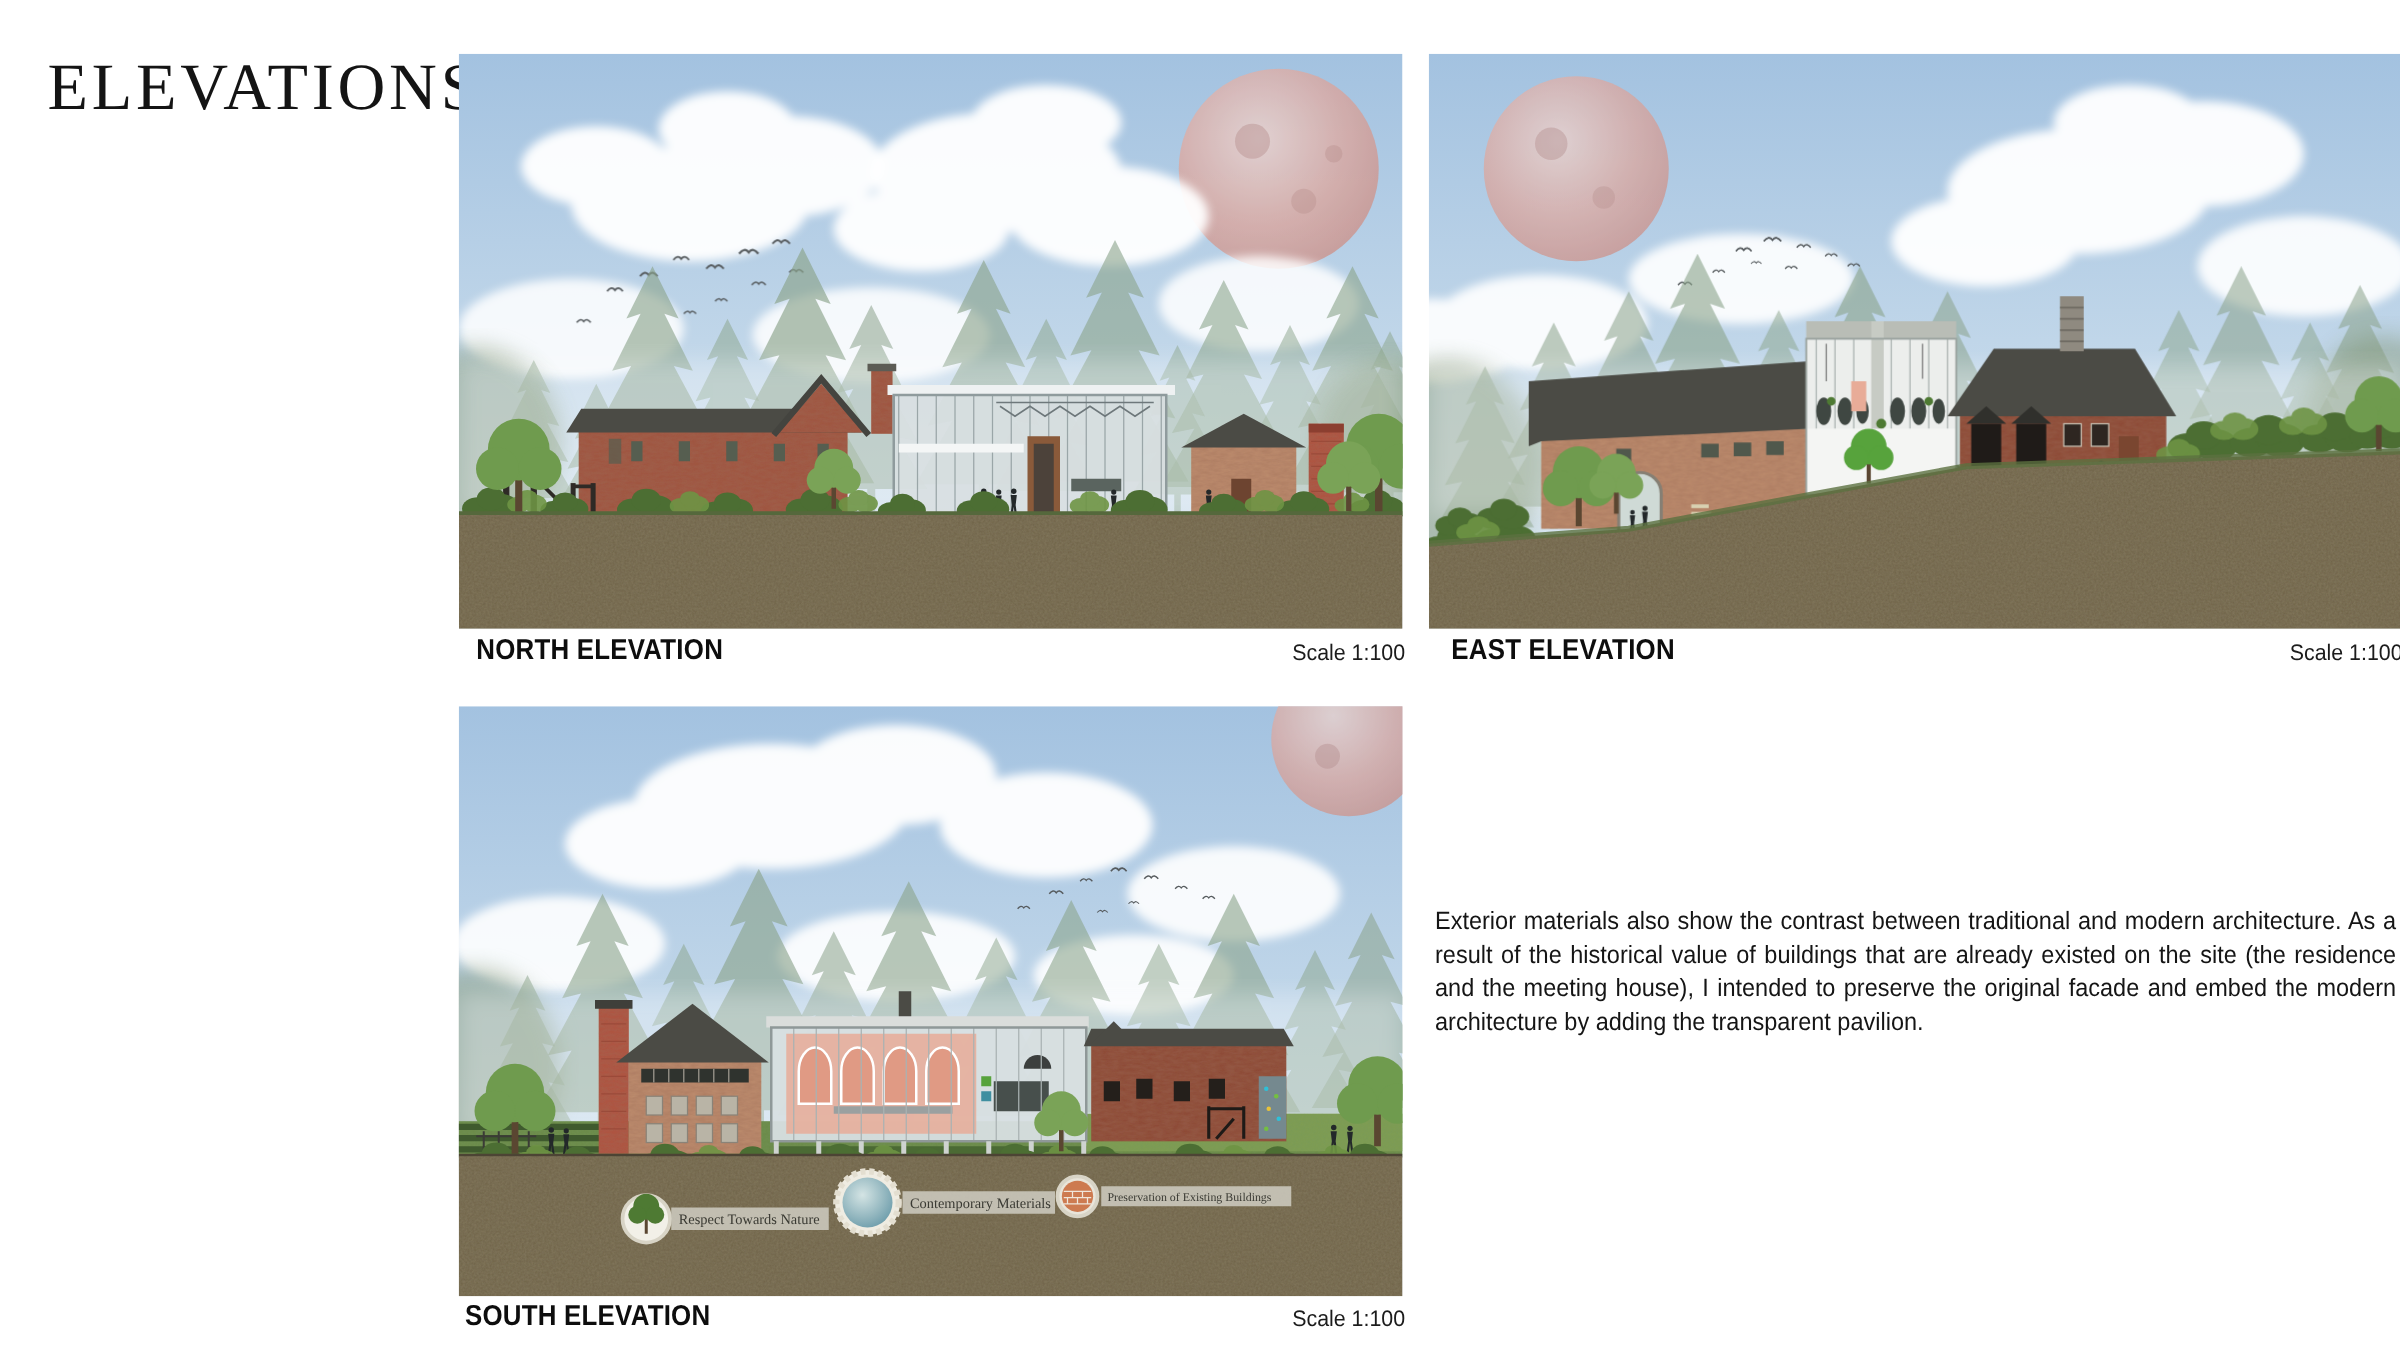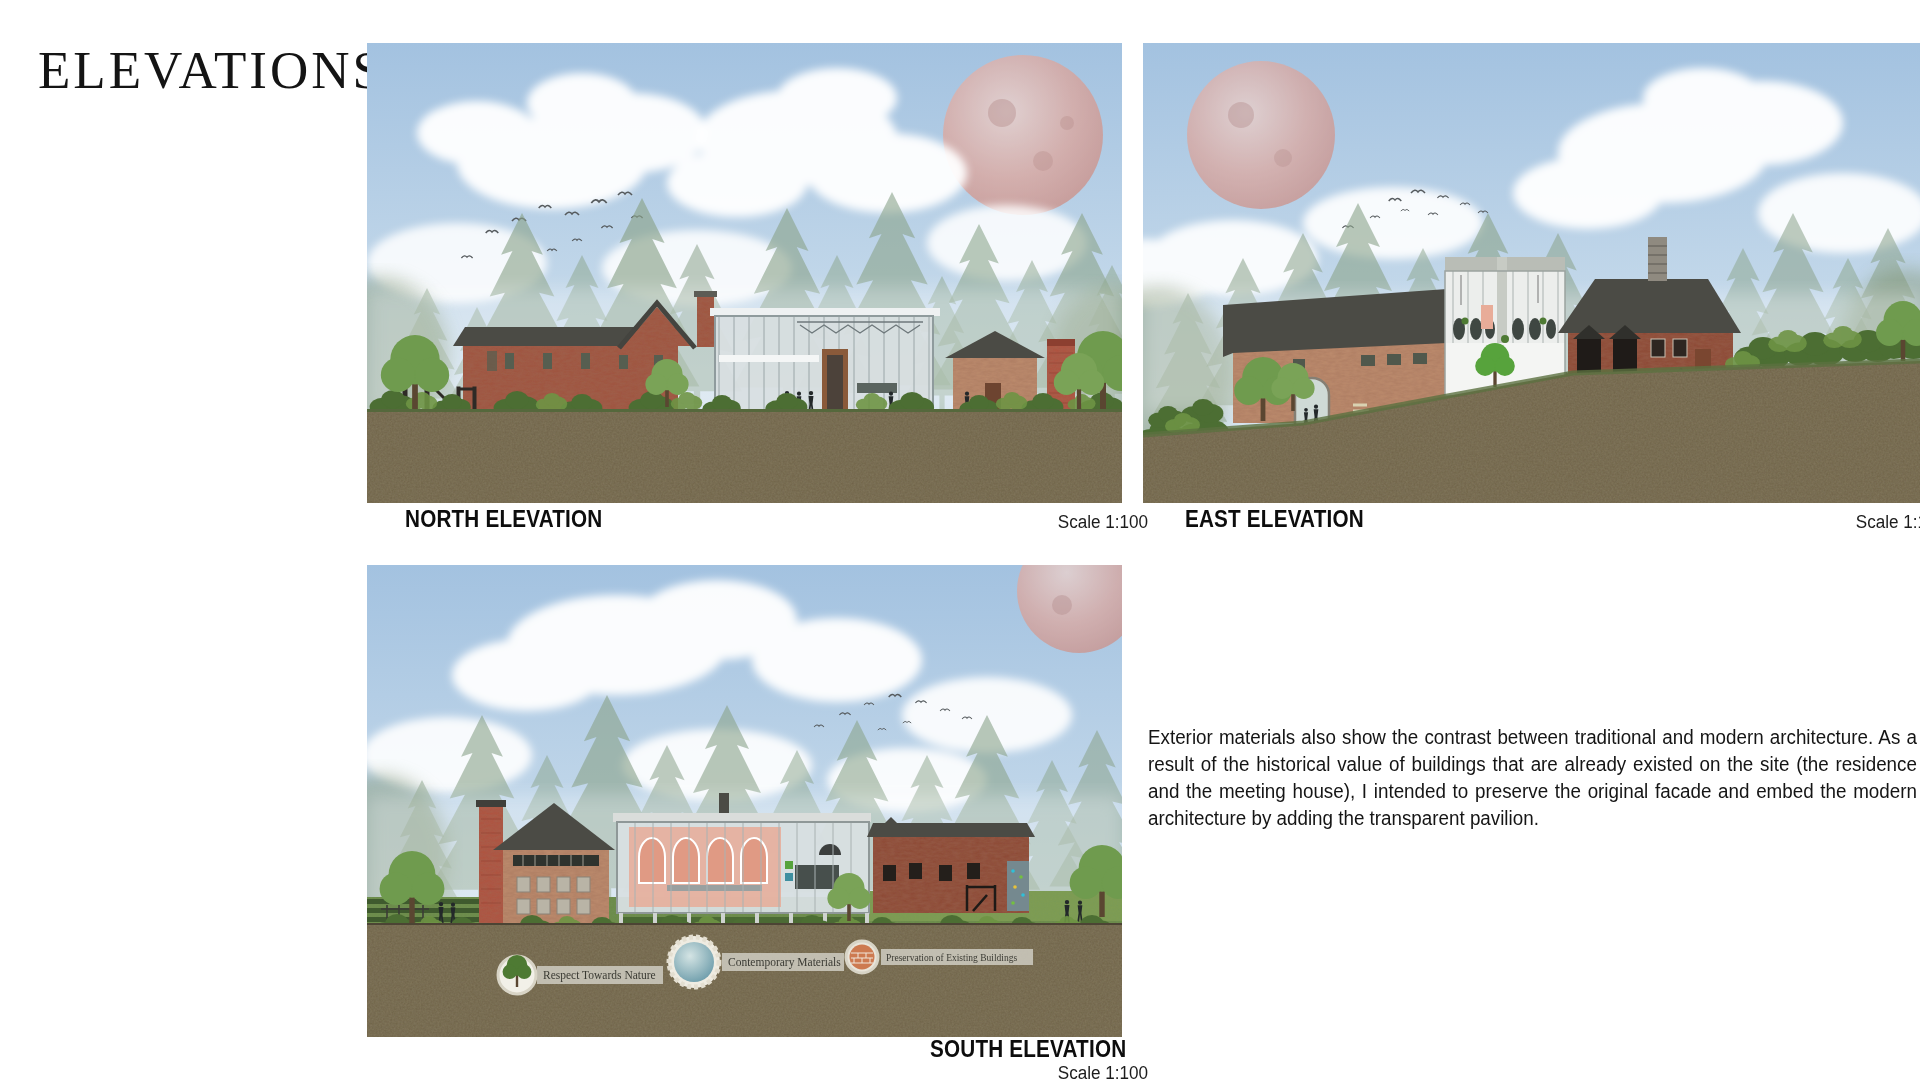--- a/index.html
+++ b/index.html
@@ -18,7 +18,7 @@
   .panel-east{left:1143px;top:43px;width:777px;height:460px;}
   .panel-south{left:367px;top:565px;width:755px;height:472px;}
   .caption-row{
-    position:absolute;display:flex;justify-content:space-between;align-items:flex-end;height:30px;margin-left:24px;
+    position:absolute;display:flex;justify-content:space-between;align-items:flex-end;height:30px;
   }
   .cap-north{left:367px;top:503px;width:757px;padding-left:14px;box-sizing:border-box;}
   .cap-east{left:1143px;top:503px;width:779px;padding-left:18px;box-sizing:border-box;}

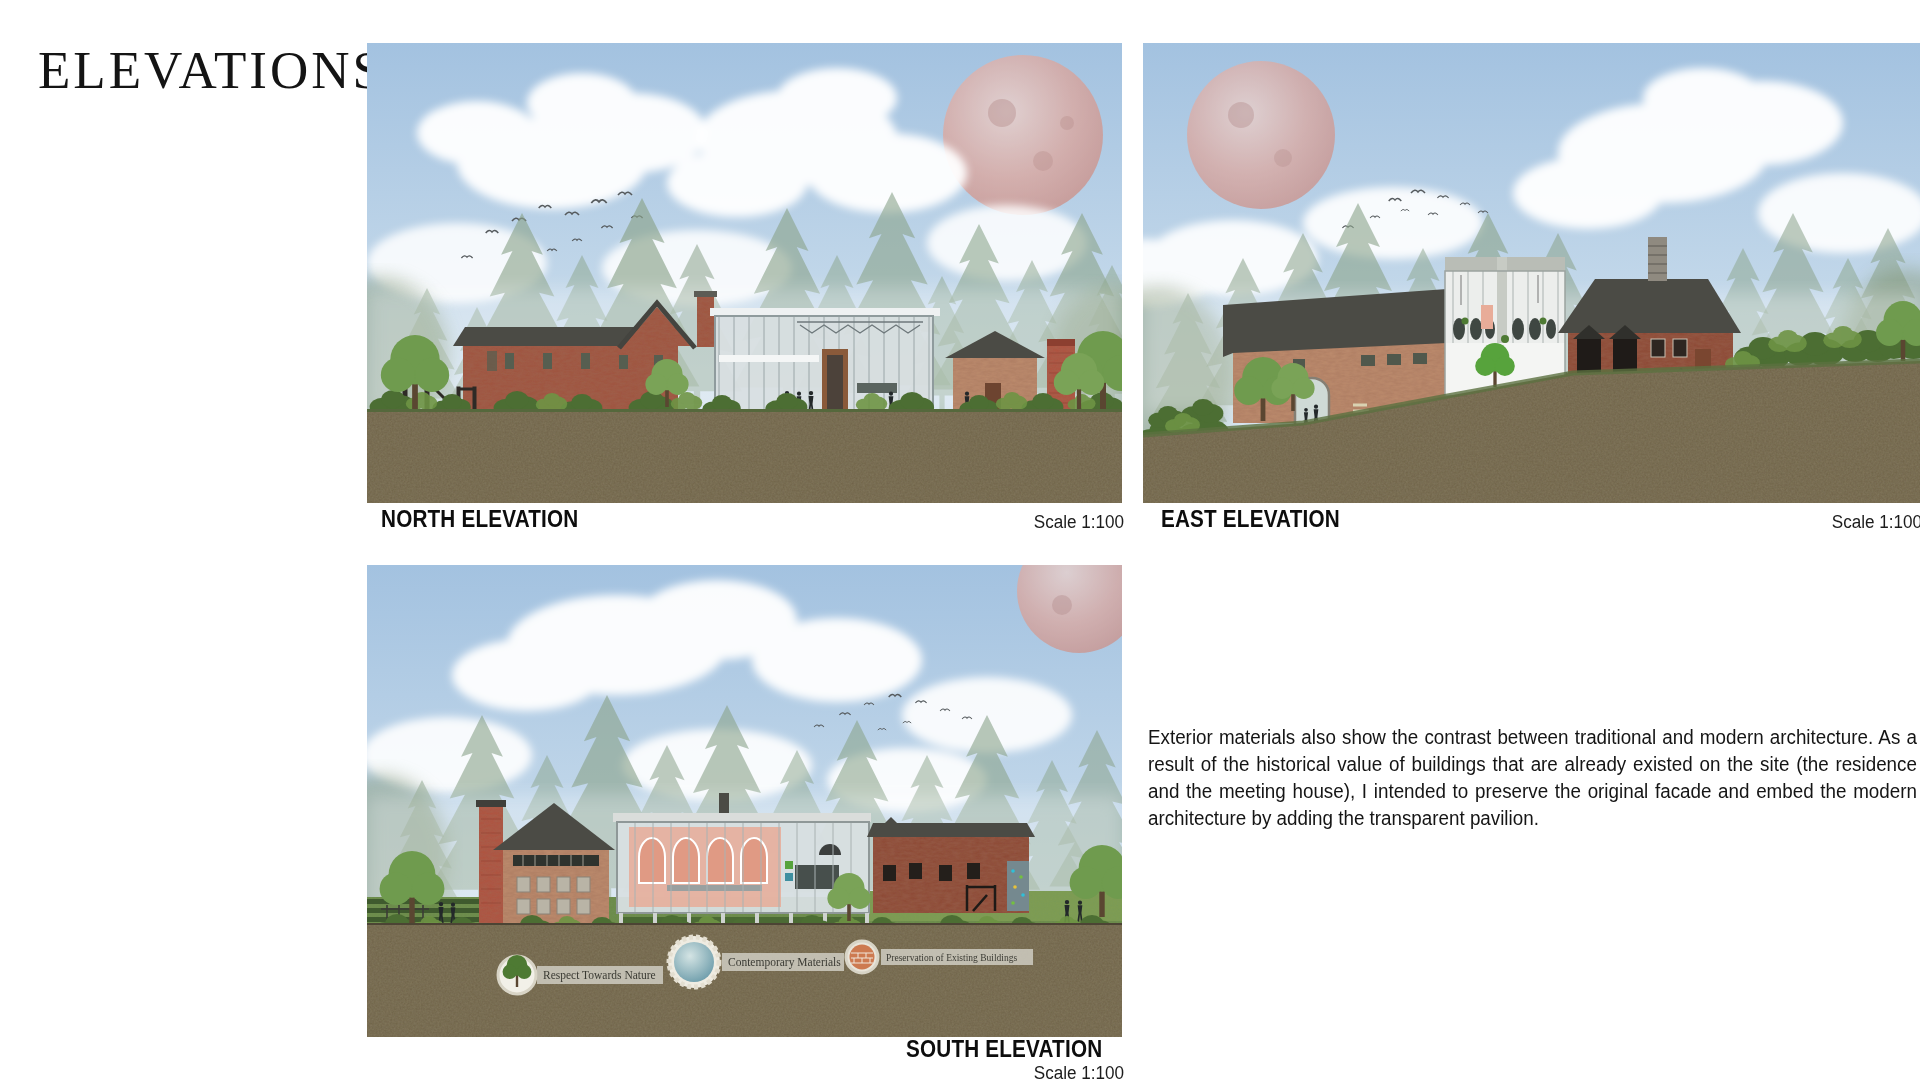--- a/index.html
+++ b/index.html
@@ -22,7 +22,7 @@
   }
   .cap-north{left:367px;top:503px;width:757px;padding-left:14px;box-sizing:border-box;}
   .cap-east{left:1143px;top:503px;width:779px;padding-left:18px;box-sizing:border-box;}
-  .cap-south{left:367px;top:1036px;width:757px;padding-left:5px;box-sizing:border-box;flex-direction:column;}
+  .cap-south{left:367px;top:1036px;width:757px;padding-left:5px;box-sizing:border-box;}
   .elev-caption{
     font-size:23px;font-weight:700;letter-spacing:.2px;color:#0d0d0d;
     display:inline-block;transform:scaleX(.9);transform-origin:left bottom;white-space:nowrap;

